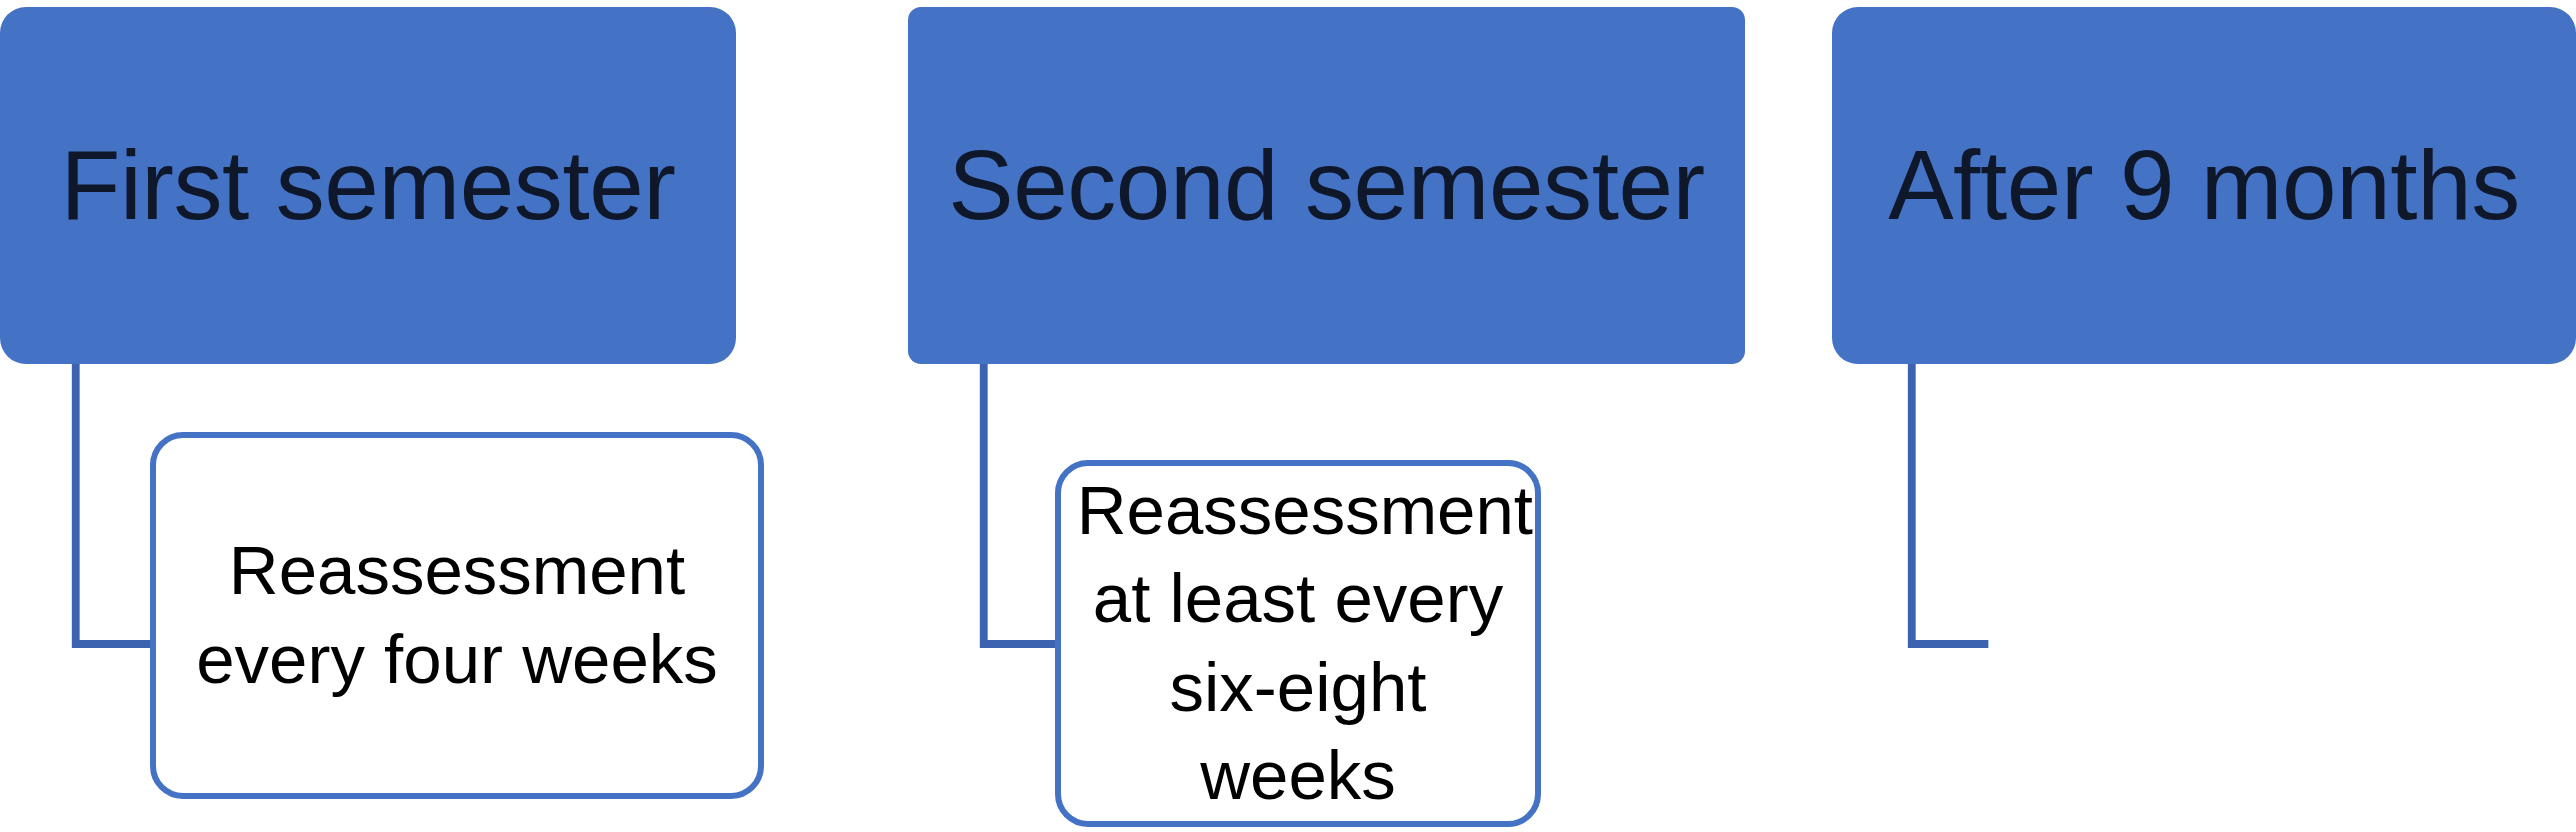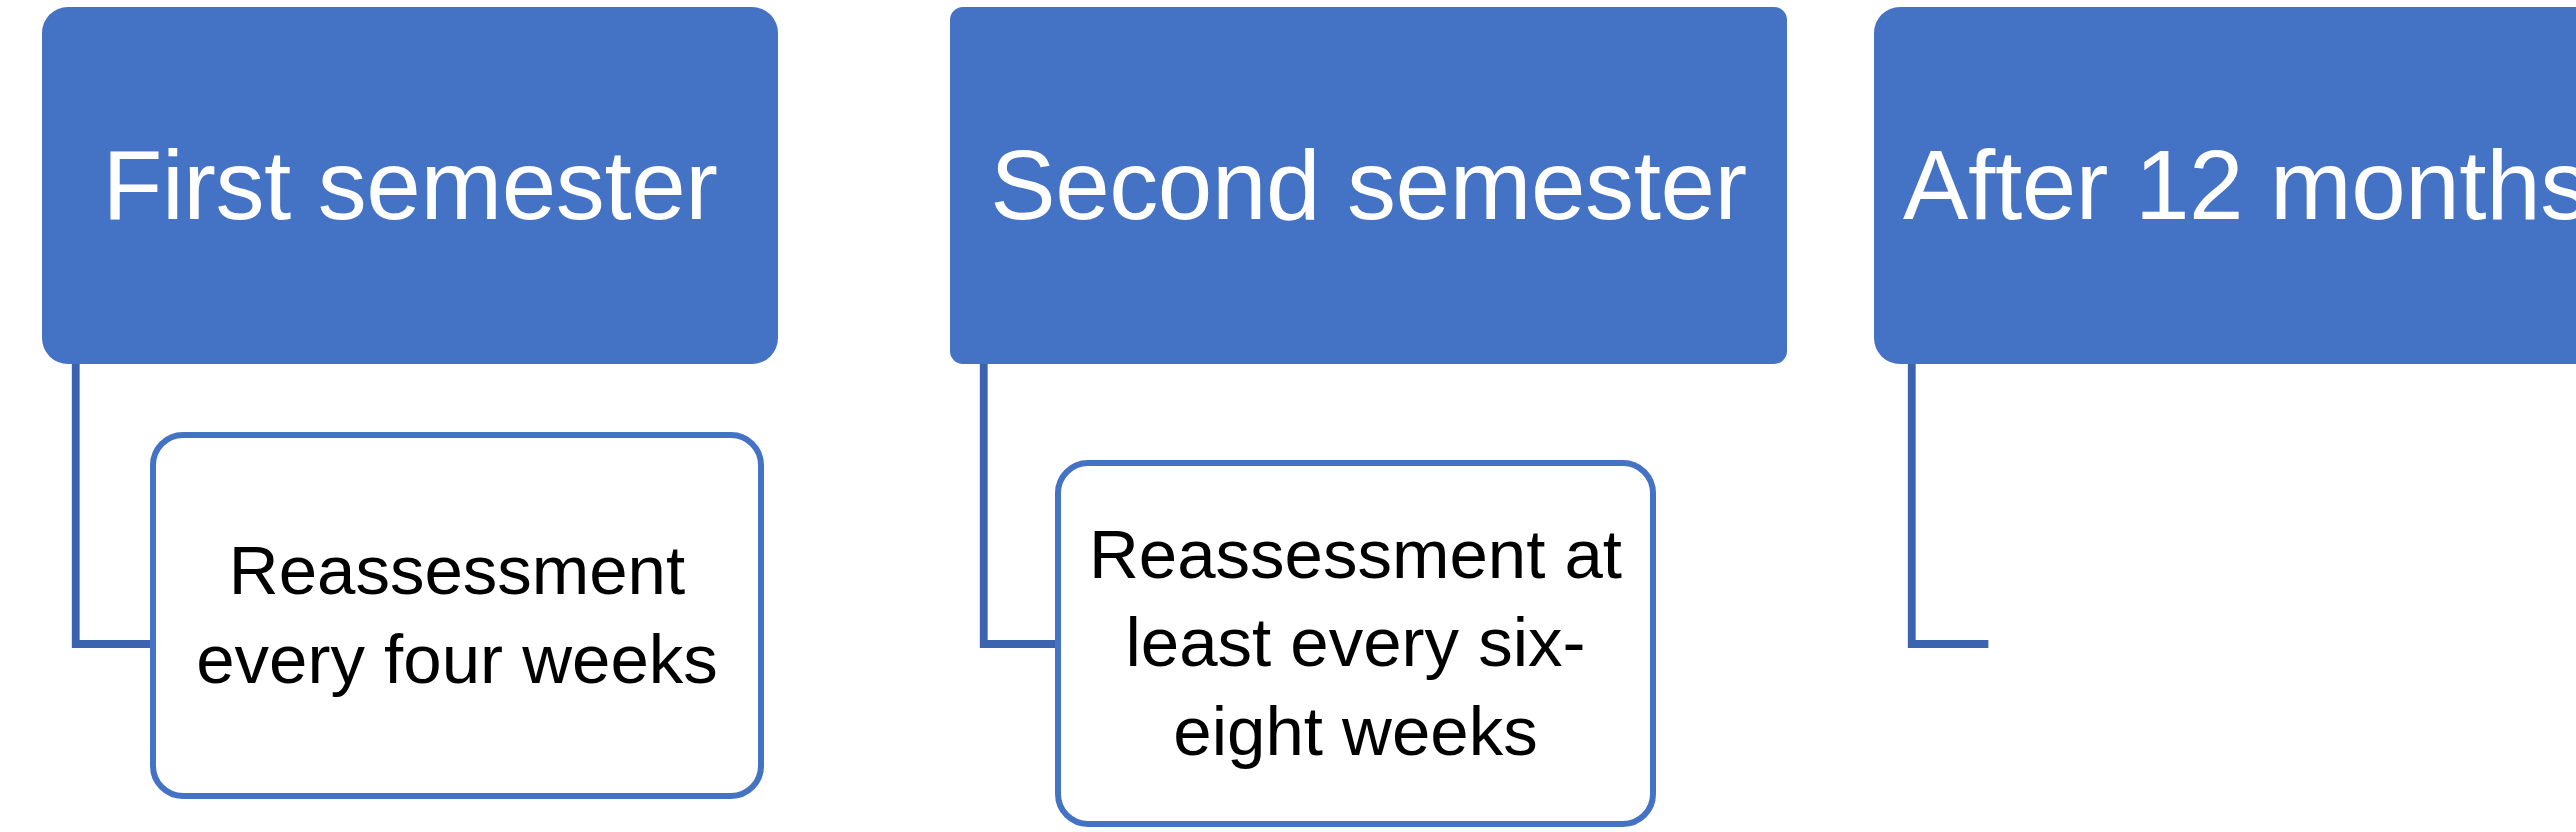--- a/index.html
+++ b/index.html
@@ -48,13 +48,12 @@
     align-items: center;
     justify-content: center;
     text-align: center;
-    color: #ffffff;
+    color: #0f172a;
     font-size: 98px;
     line-height: 1.18;
     font-weight: 400;
     letter-spacing: -0.4px;
     padding: 5.2px 14px;
-    margin-left: 42px;
   }
   .stage-node .stage-label {
     display: block;

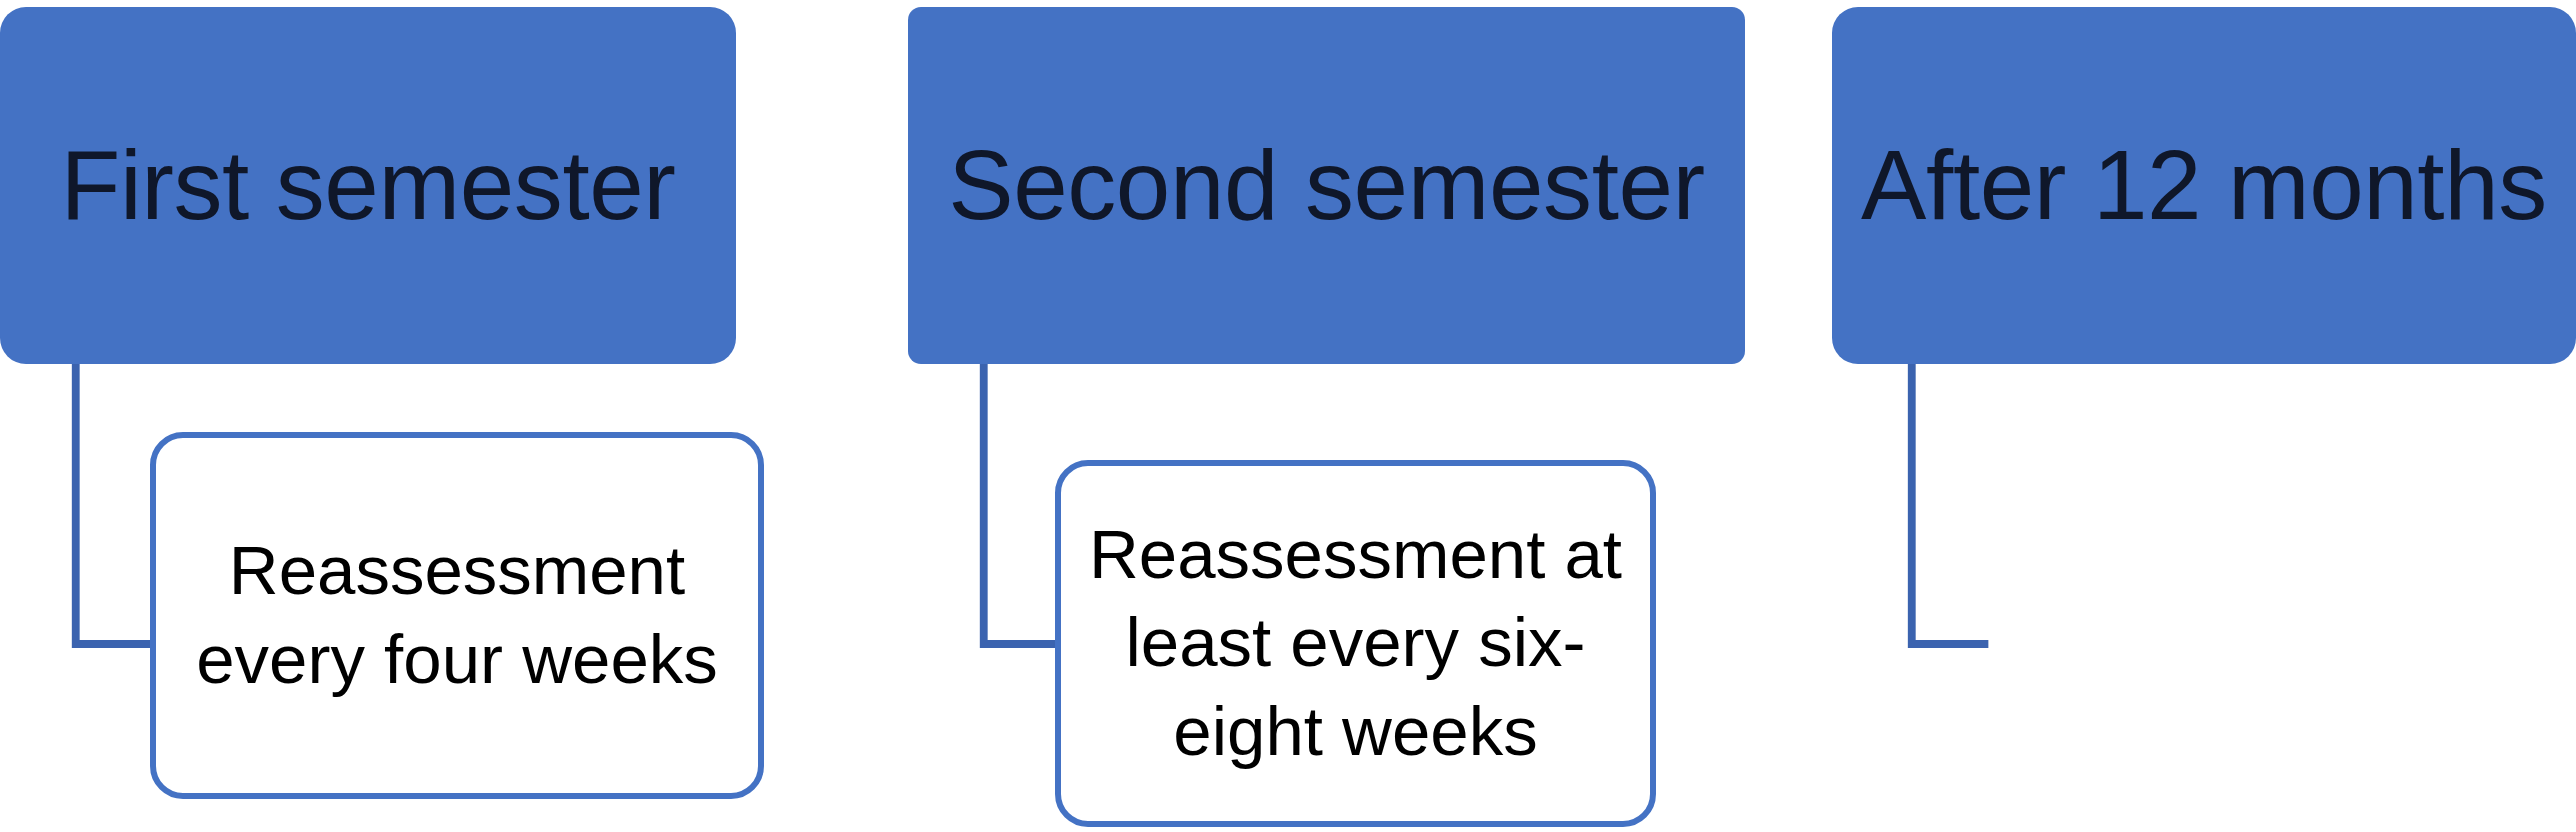--- a/index.html
+++ b/index.html
@@ -110,7 +110,7 @@
   </div>
 
   <div class="stage-node" style="left:1832px; top:7px; width:744px; height:357px;">
-    <span class="stage-label">After 12 months</span>
+    <span class="stage-label">After 9 months</span>
   </div>
 
 

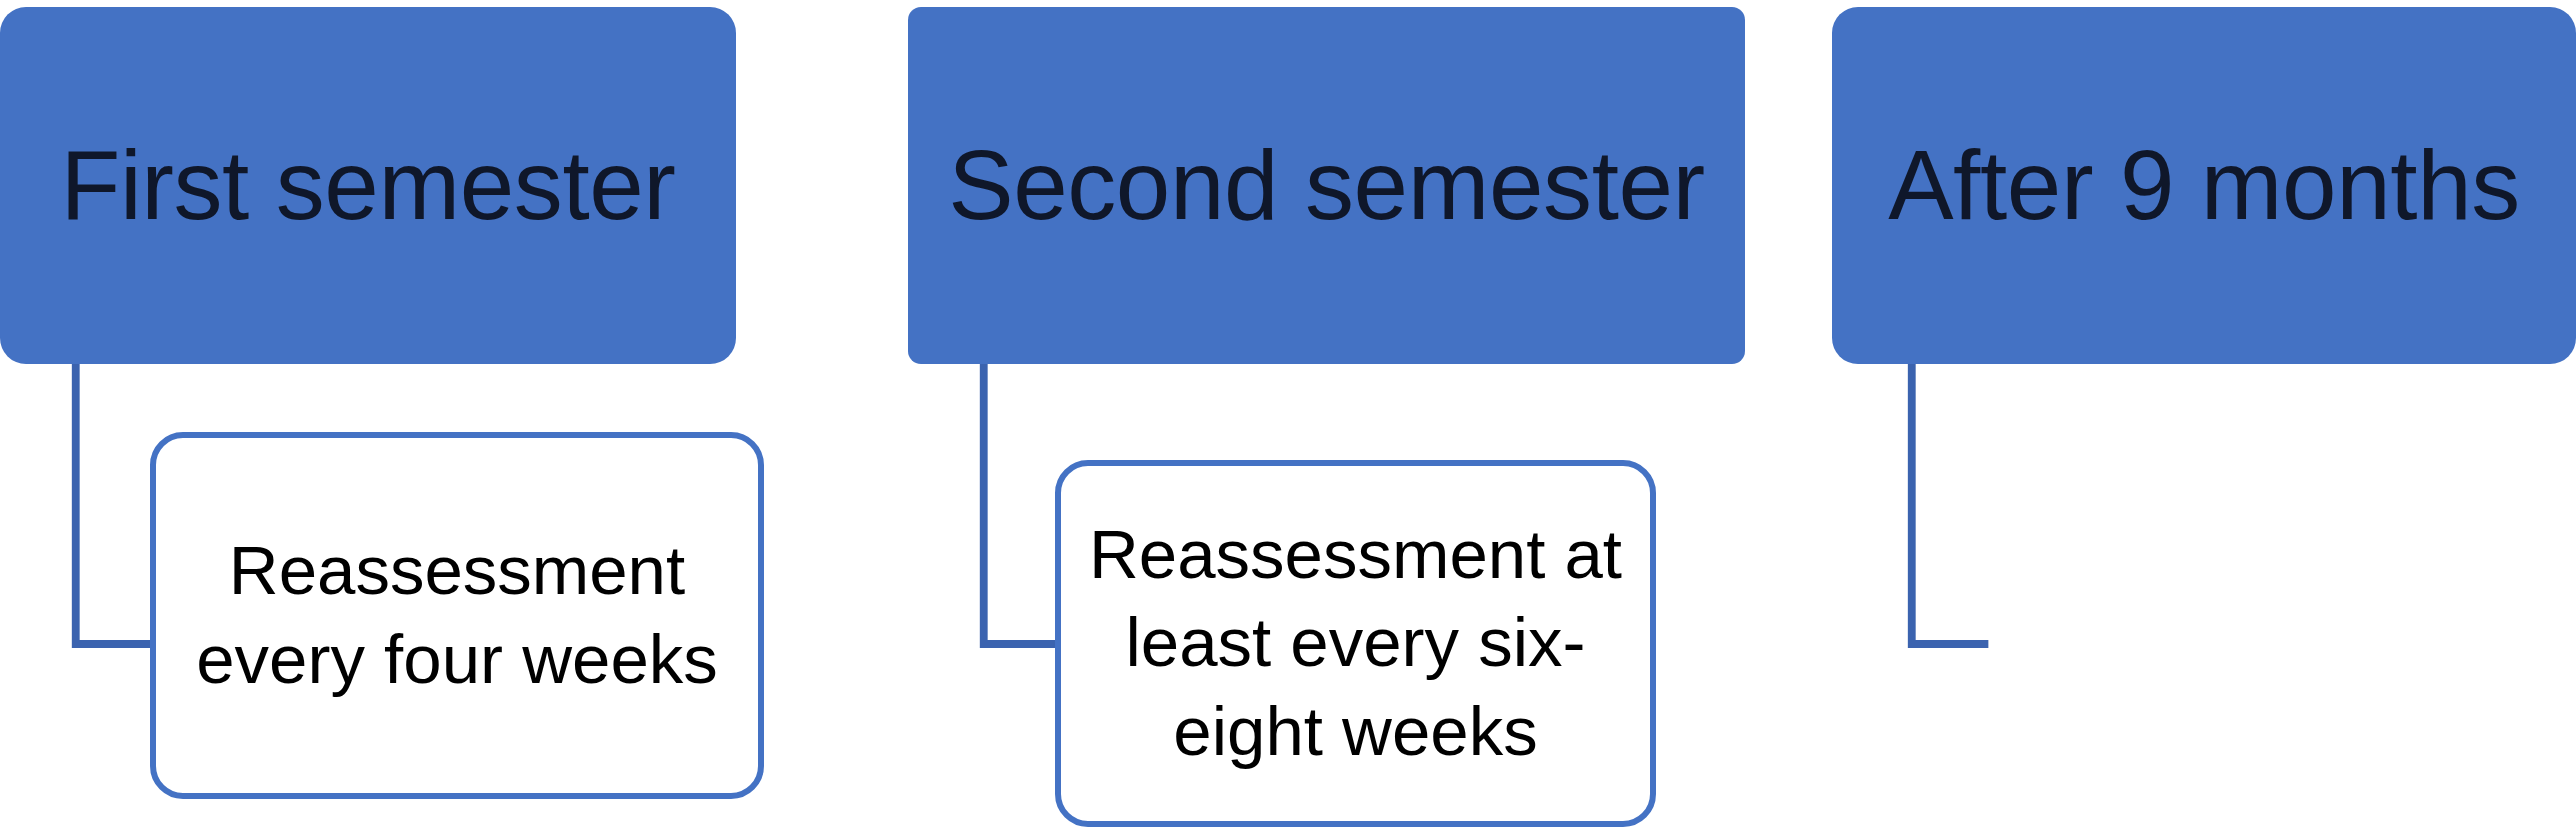--- a/index.html
+++ b/index.html
@@ -105,7 +105,7 @@
     <span class="stage-label">Second semester</span>
   </div>
 
-  <div class="detail-node" style="left:1055px; top:460px; width:601px; height:367px;">
+  <div class="detail-node" style="left:1055px; top:460px; width:486px; height:367px;">
     <span class="detail-label">Reassessment at least every six-eight weeks</span>
   </div>
 

